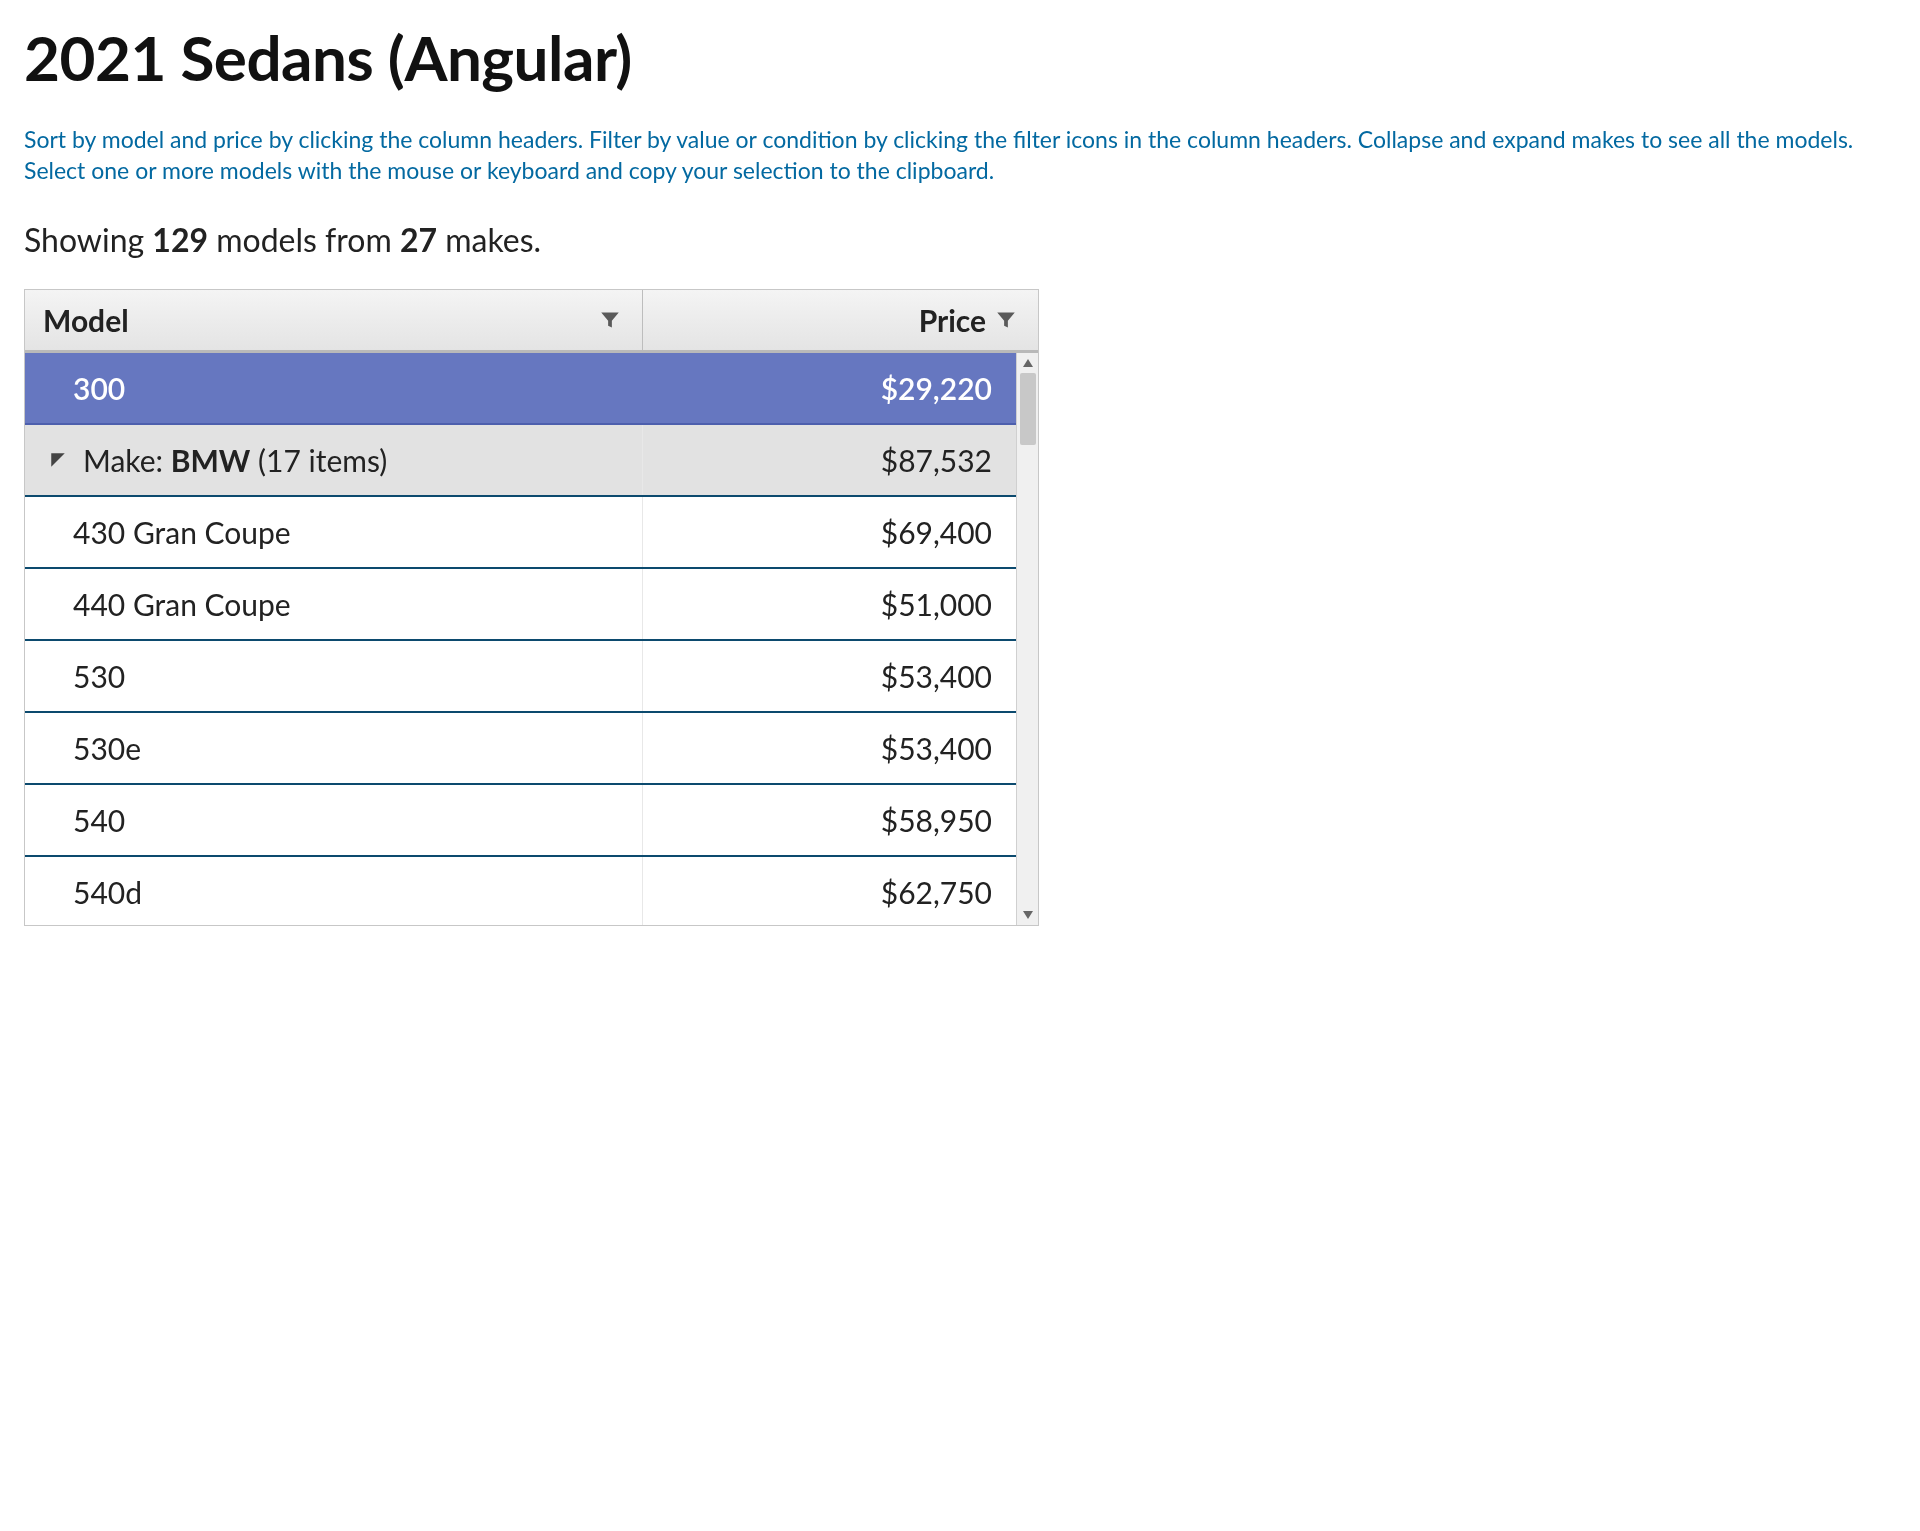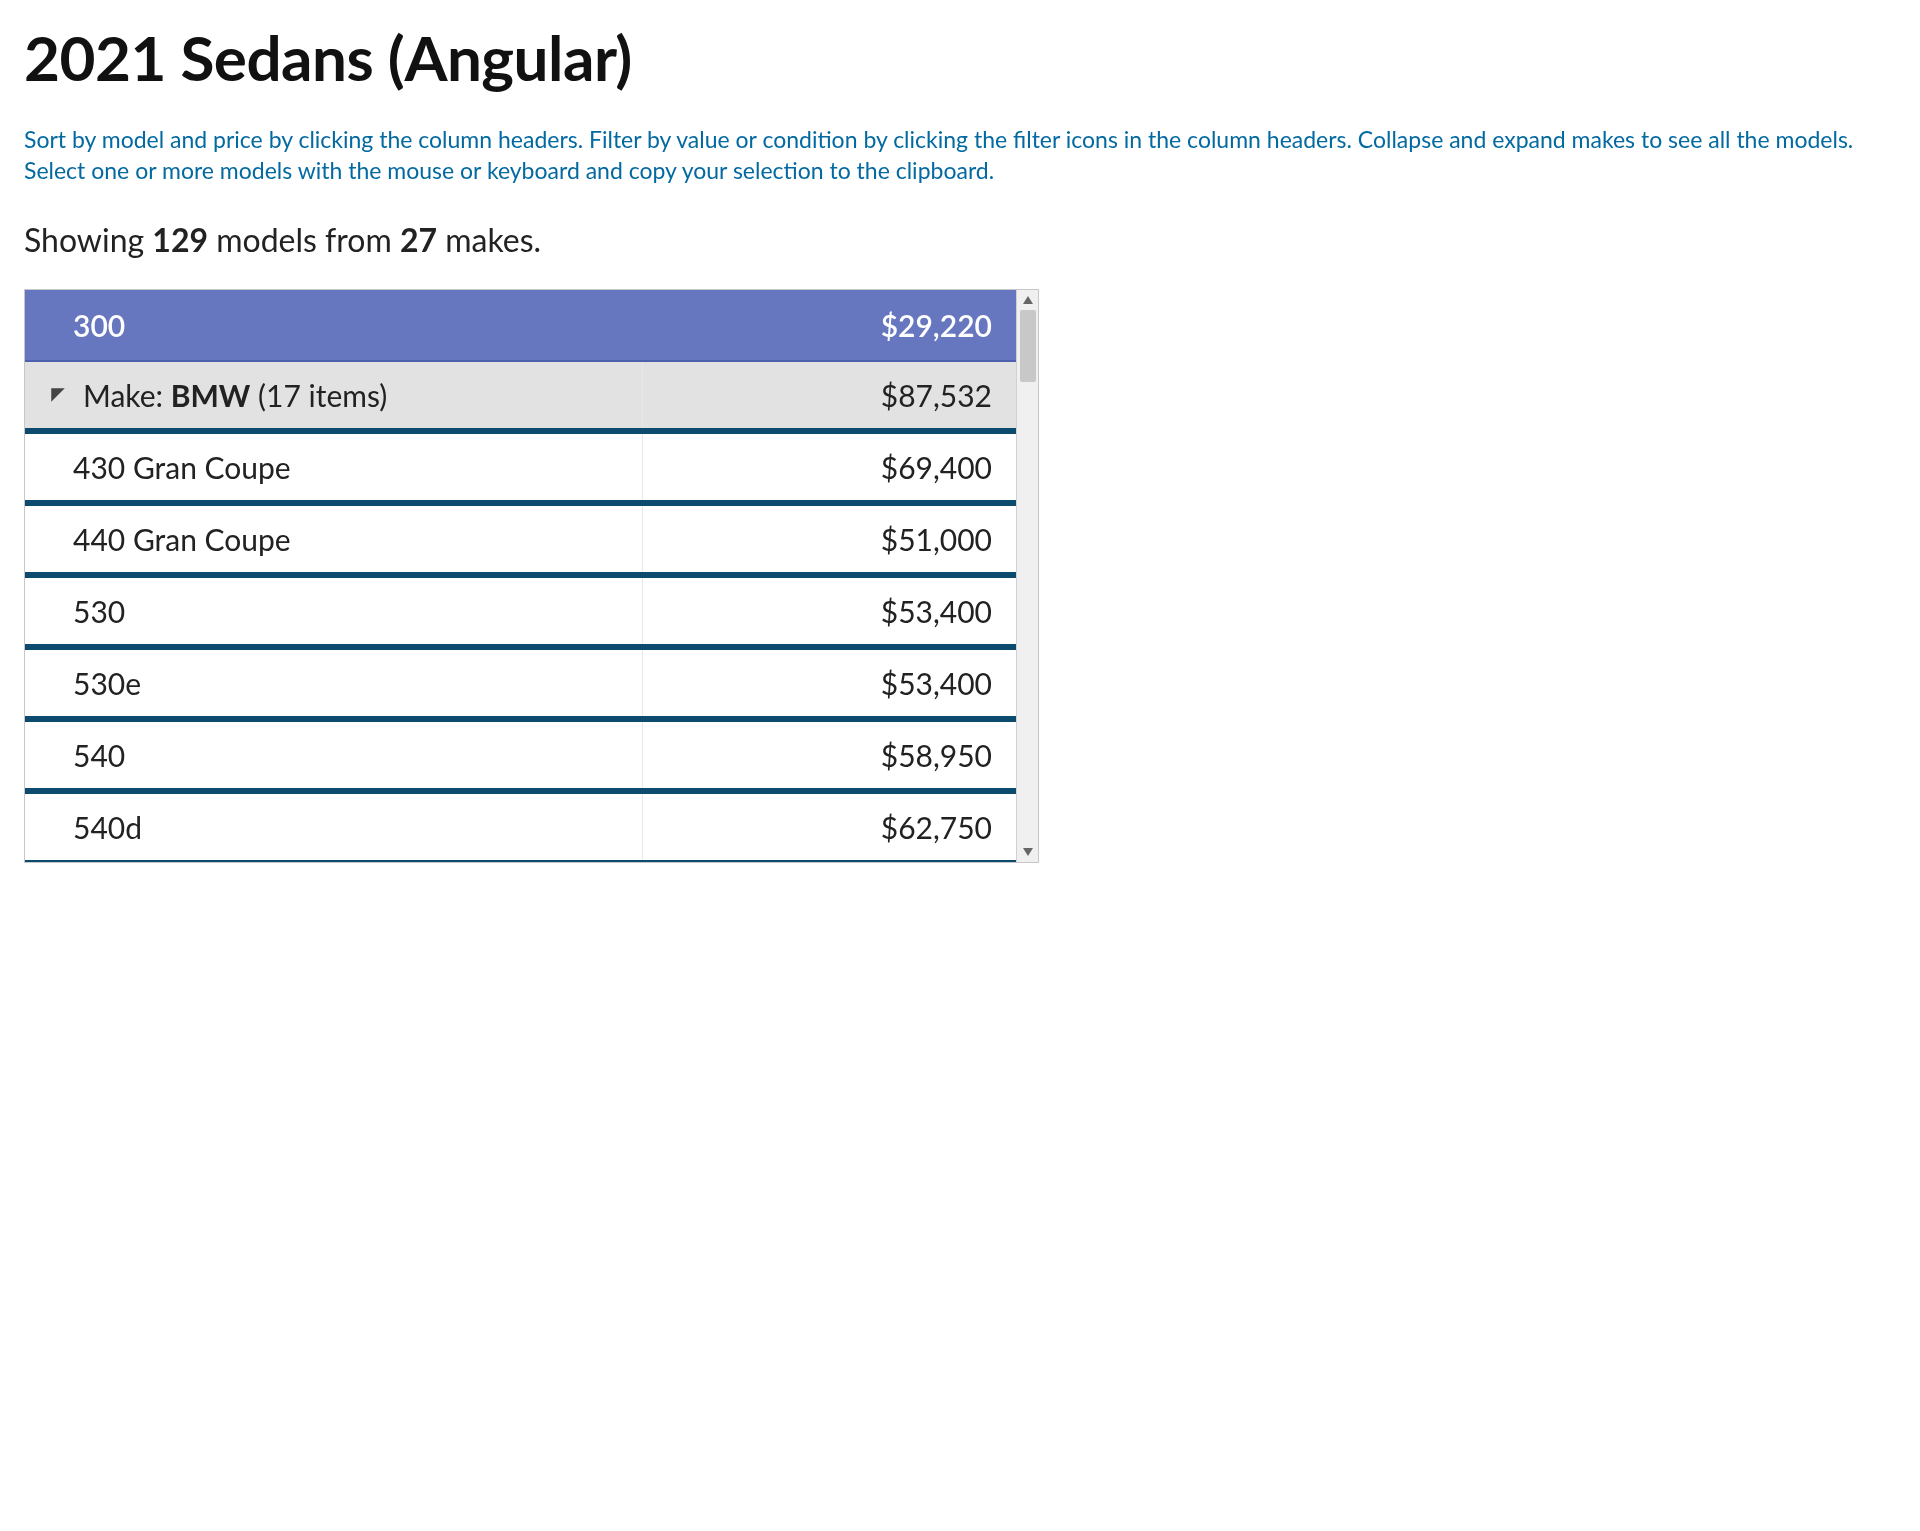--- a/index.html
+++ b/index.html
@@ -187,6 +187,24 @@
 
 <div class="grid">
 
+  <div class="grid-header">
+    <div class="col col-model">
+      <span>Model</span>
+      <span class="filter-icon">
+        <svg width="20" height="20" viewBox="0 0 16 16">
+            <path fill="currentColor" d="M1 2h14l-5.5 6.5V14l-3-1.5V8.5L1 2z"></path>
+          </svg>
+      </span>
+    </div>
+    <div class="col col-price">
+      <span class="price-label">Price</span>
+      <span class="filter-icon">
+        <svg width="20" height="20" viewBox="0 0 16 16">
+            <path fill="currentColor" d="M1 2h14l-5.5 6.5V14l-3-1.5V8.5L1 2z"></path>
+          </svg>
+      </span>
+    </div>
+  </div>
 
   <div class="grid-body-wrap">
     <div class="grid-body">

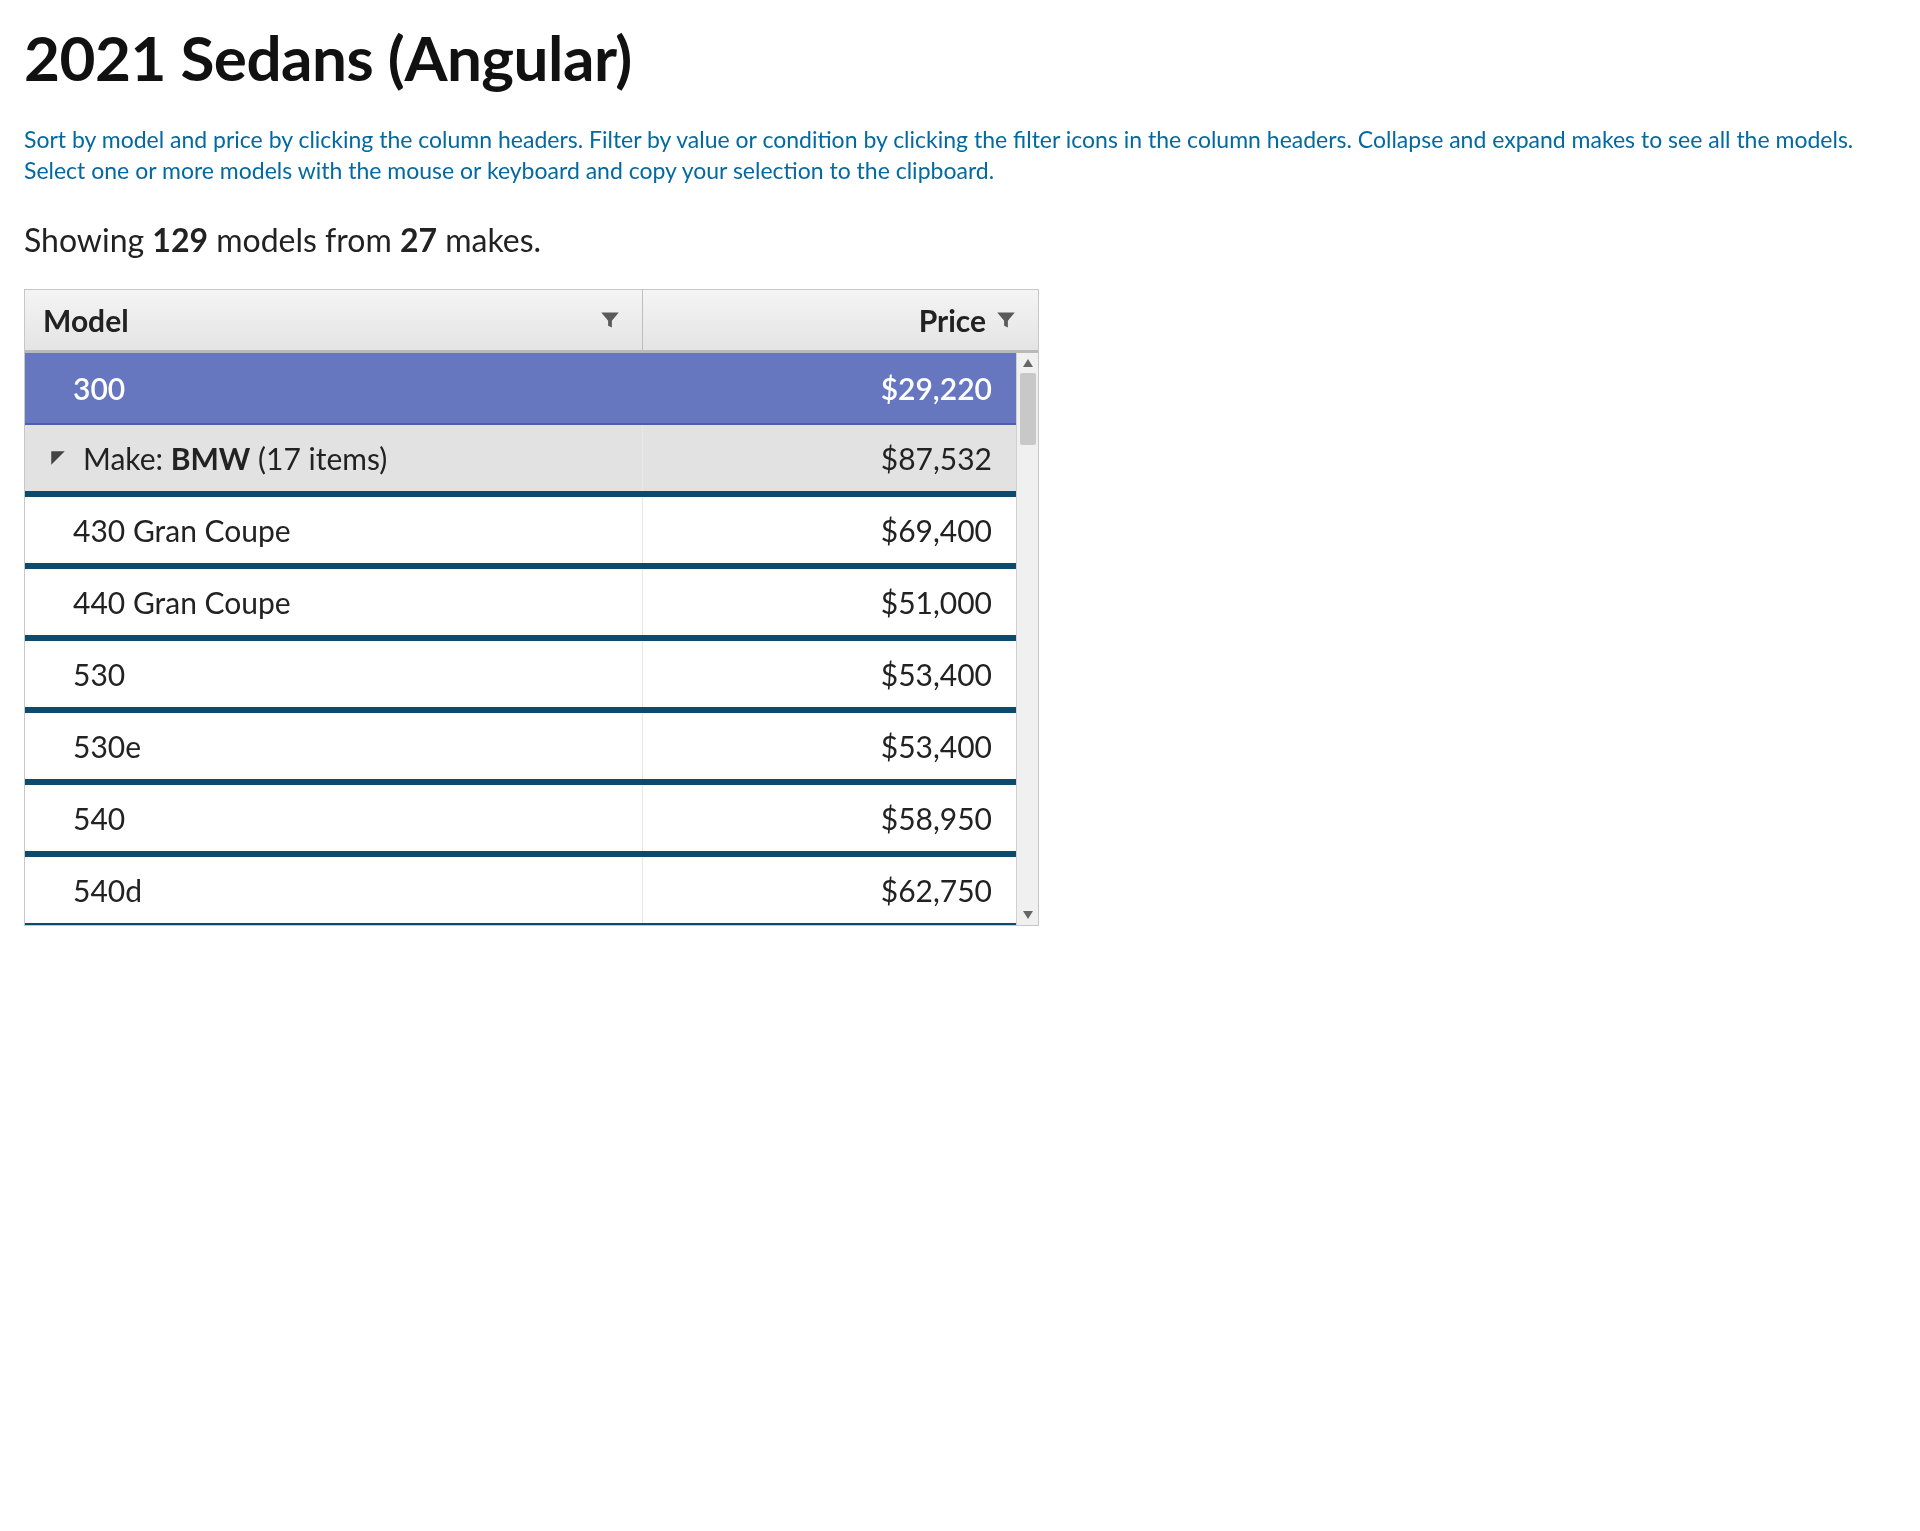--- a/index.html
+++ b/index.html
@@ -121,7 +121,7 @@
     display: flex;
     height: 72px;
     align-items: center;
-    border-bottom: 6px solid #0c4a6e;
+    border-bottom: 2px solid #0c4a6e;
     font-size: 30px;
   }
   .row .cell-model {

